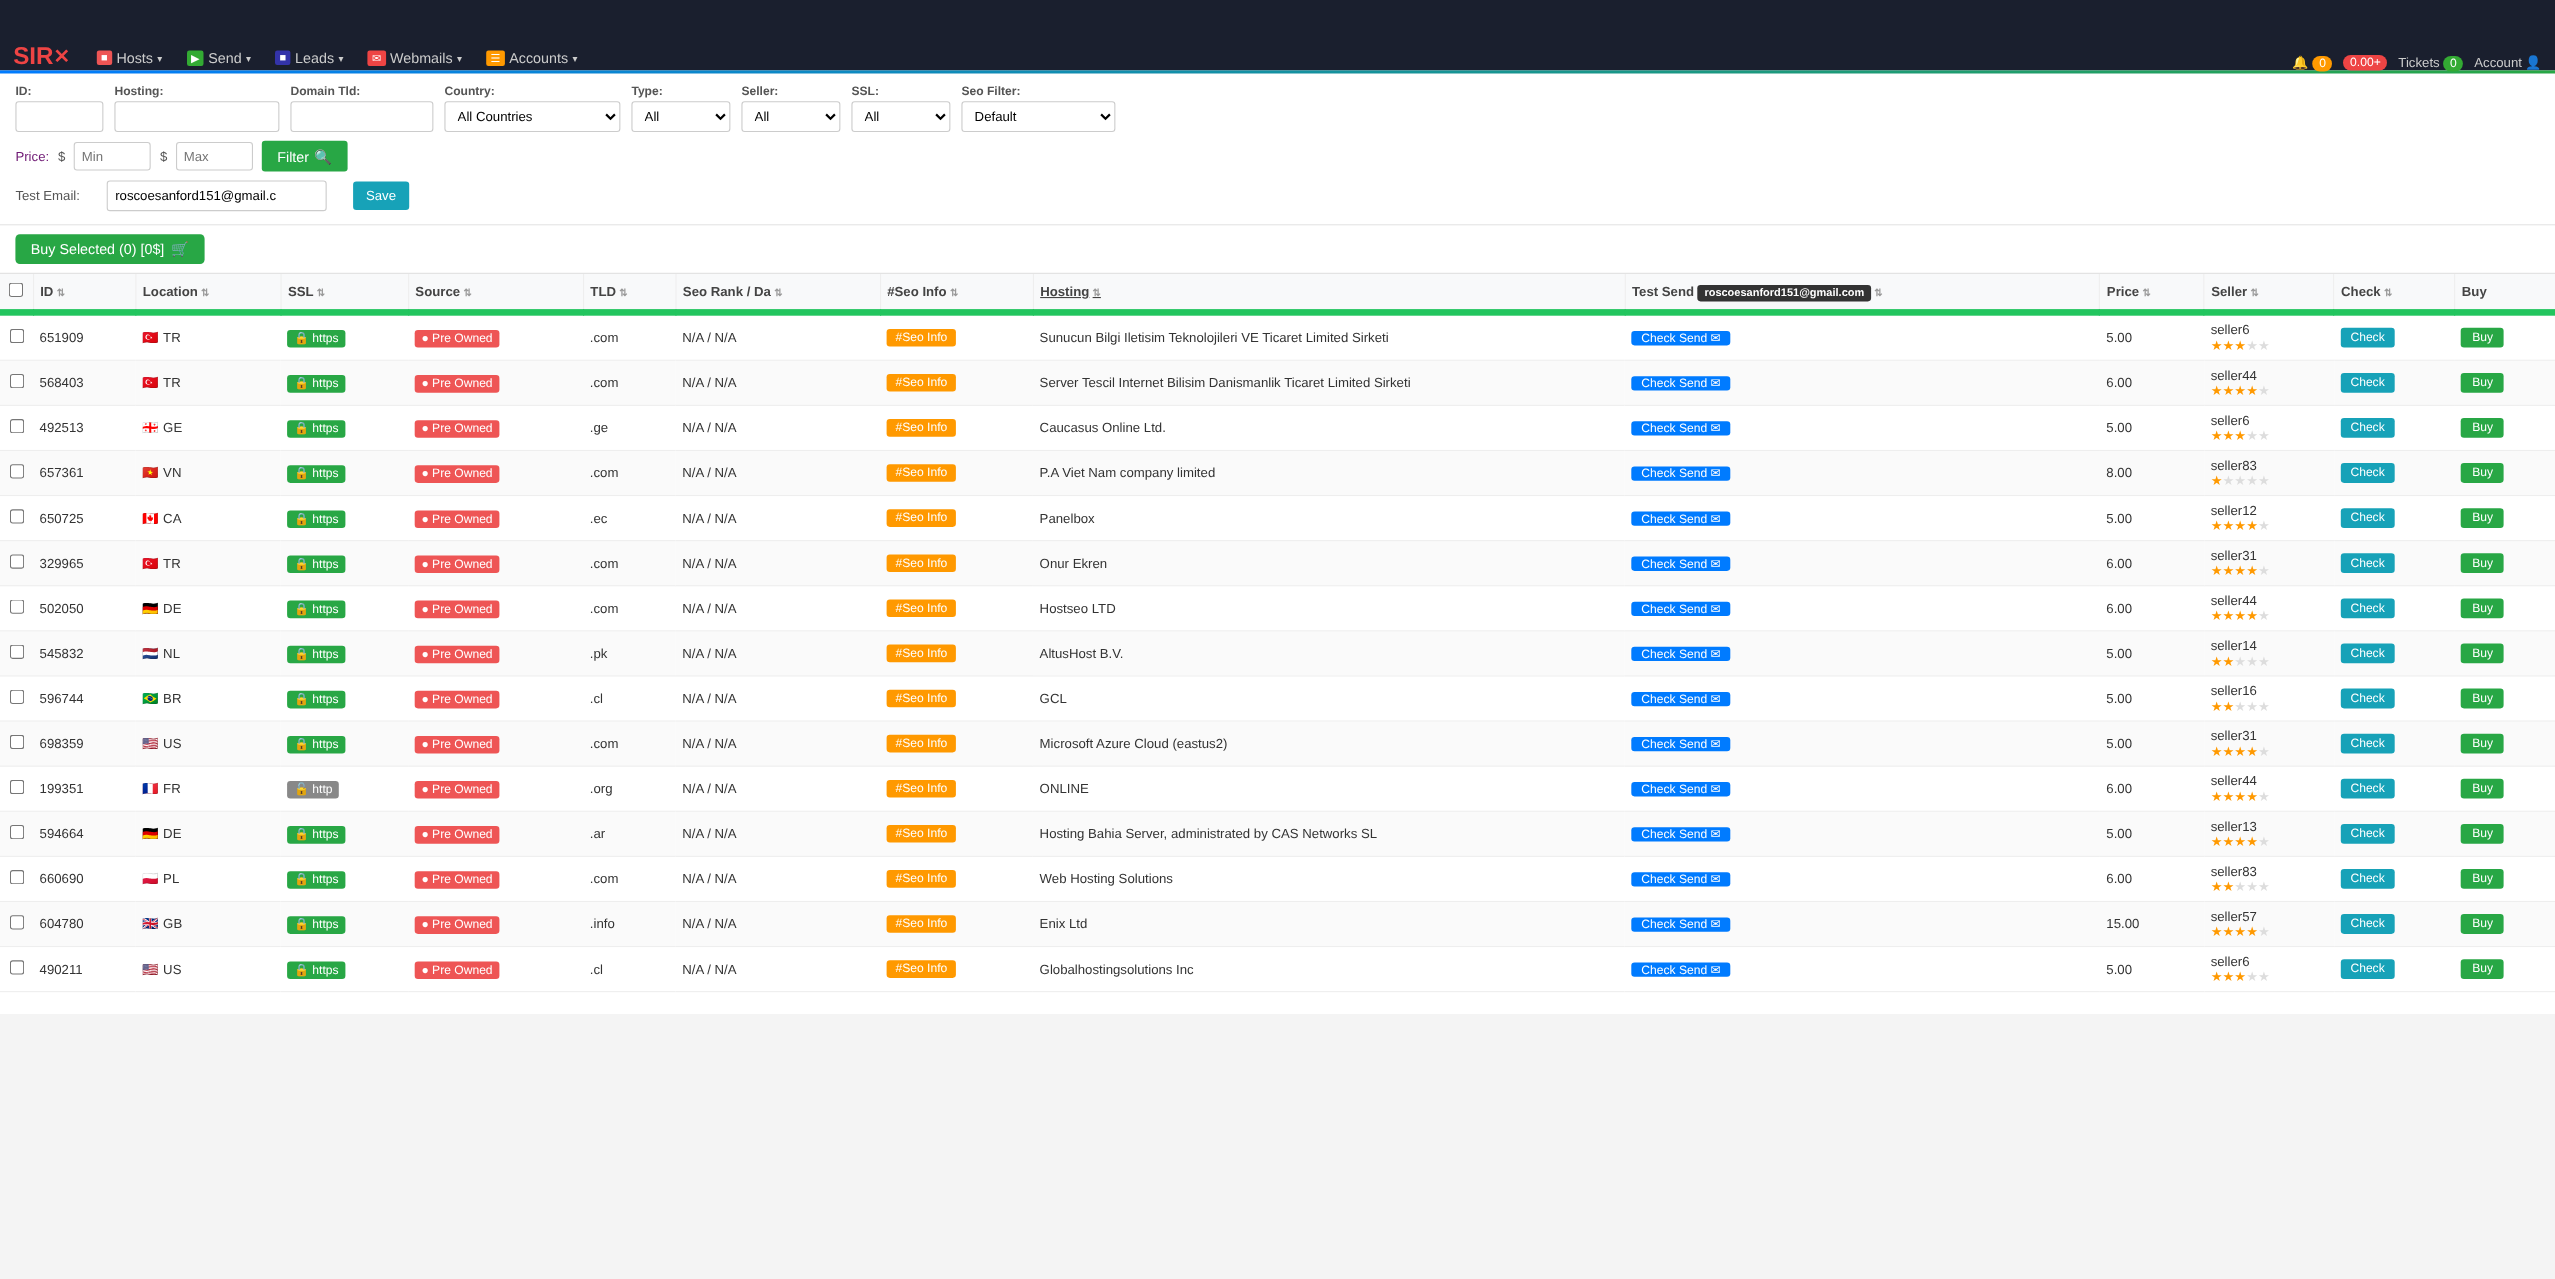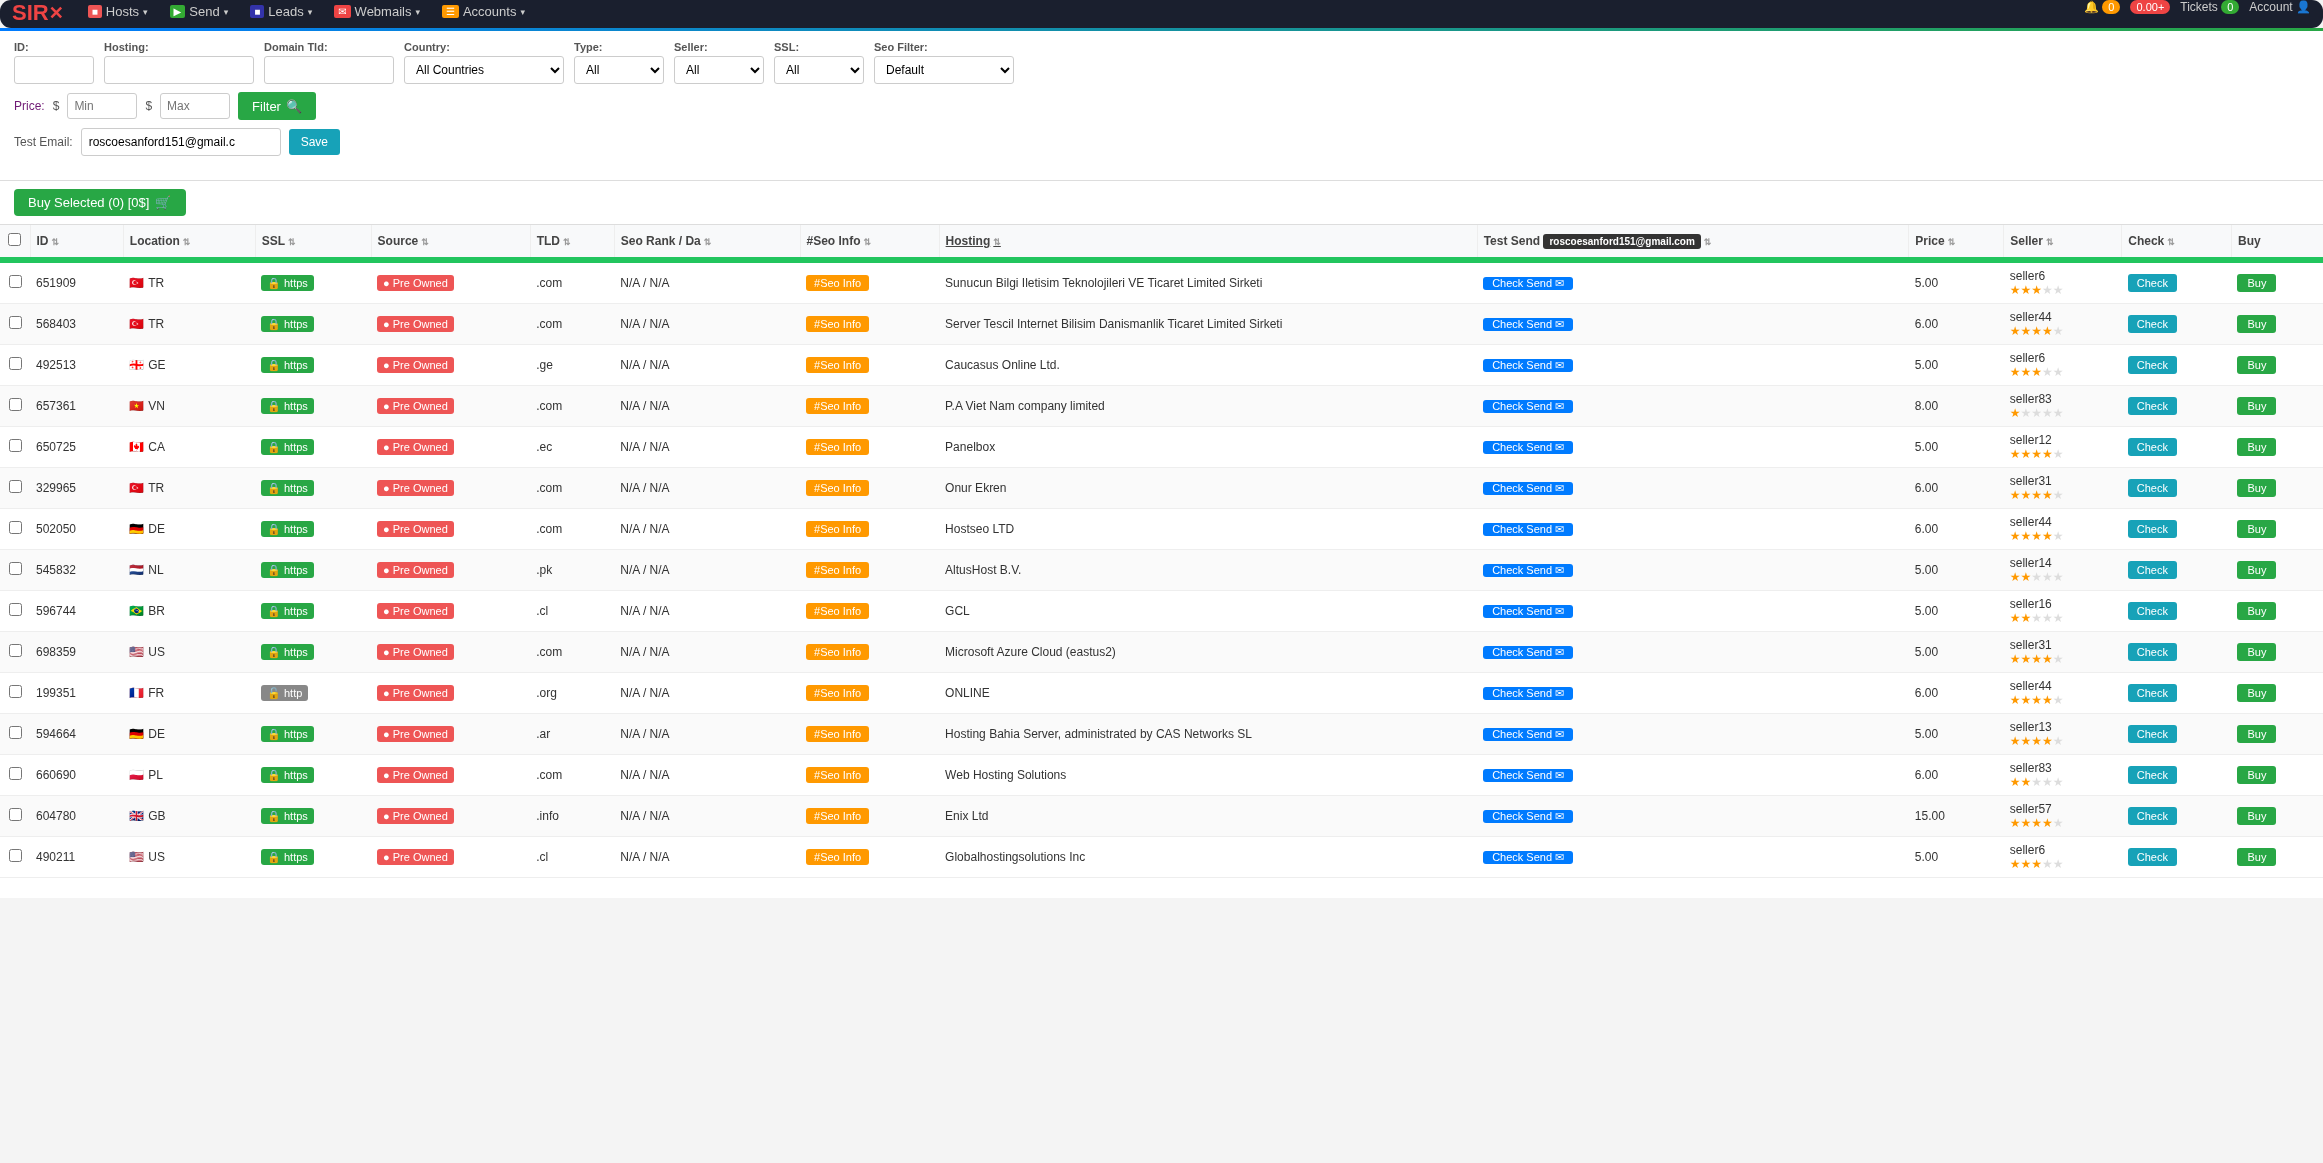--- a/index.html
+++ b/index.html
@@ -9,11 +9,10 @@
     .navbar {
       background: #1a1f2e;
       display: flex;
-      align-items: flex-start;
+      align-items: flex-end;
       padding: 0 12px;
-      height: 28px;
+      height: 64px;
       gap: 6px;
-      border-radius: 11px;
     }
     .navbar-logo {
       color: white;

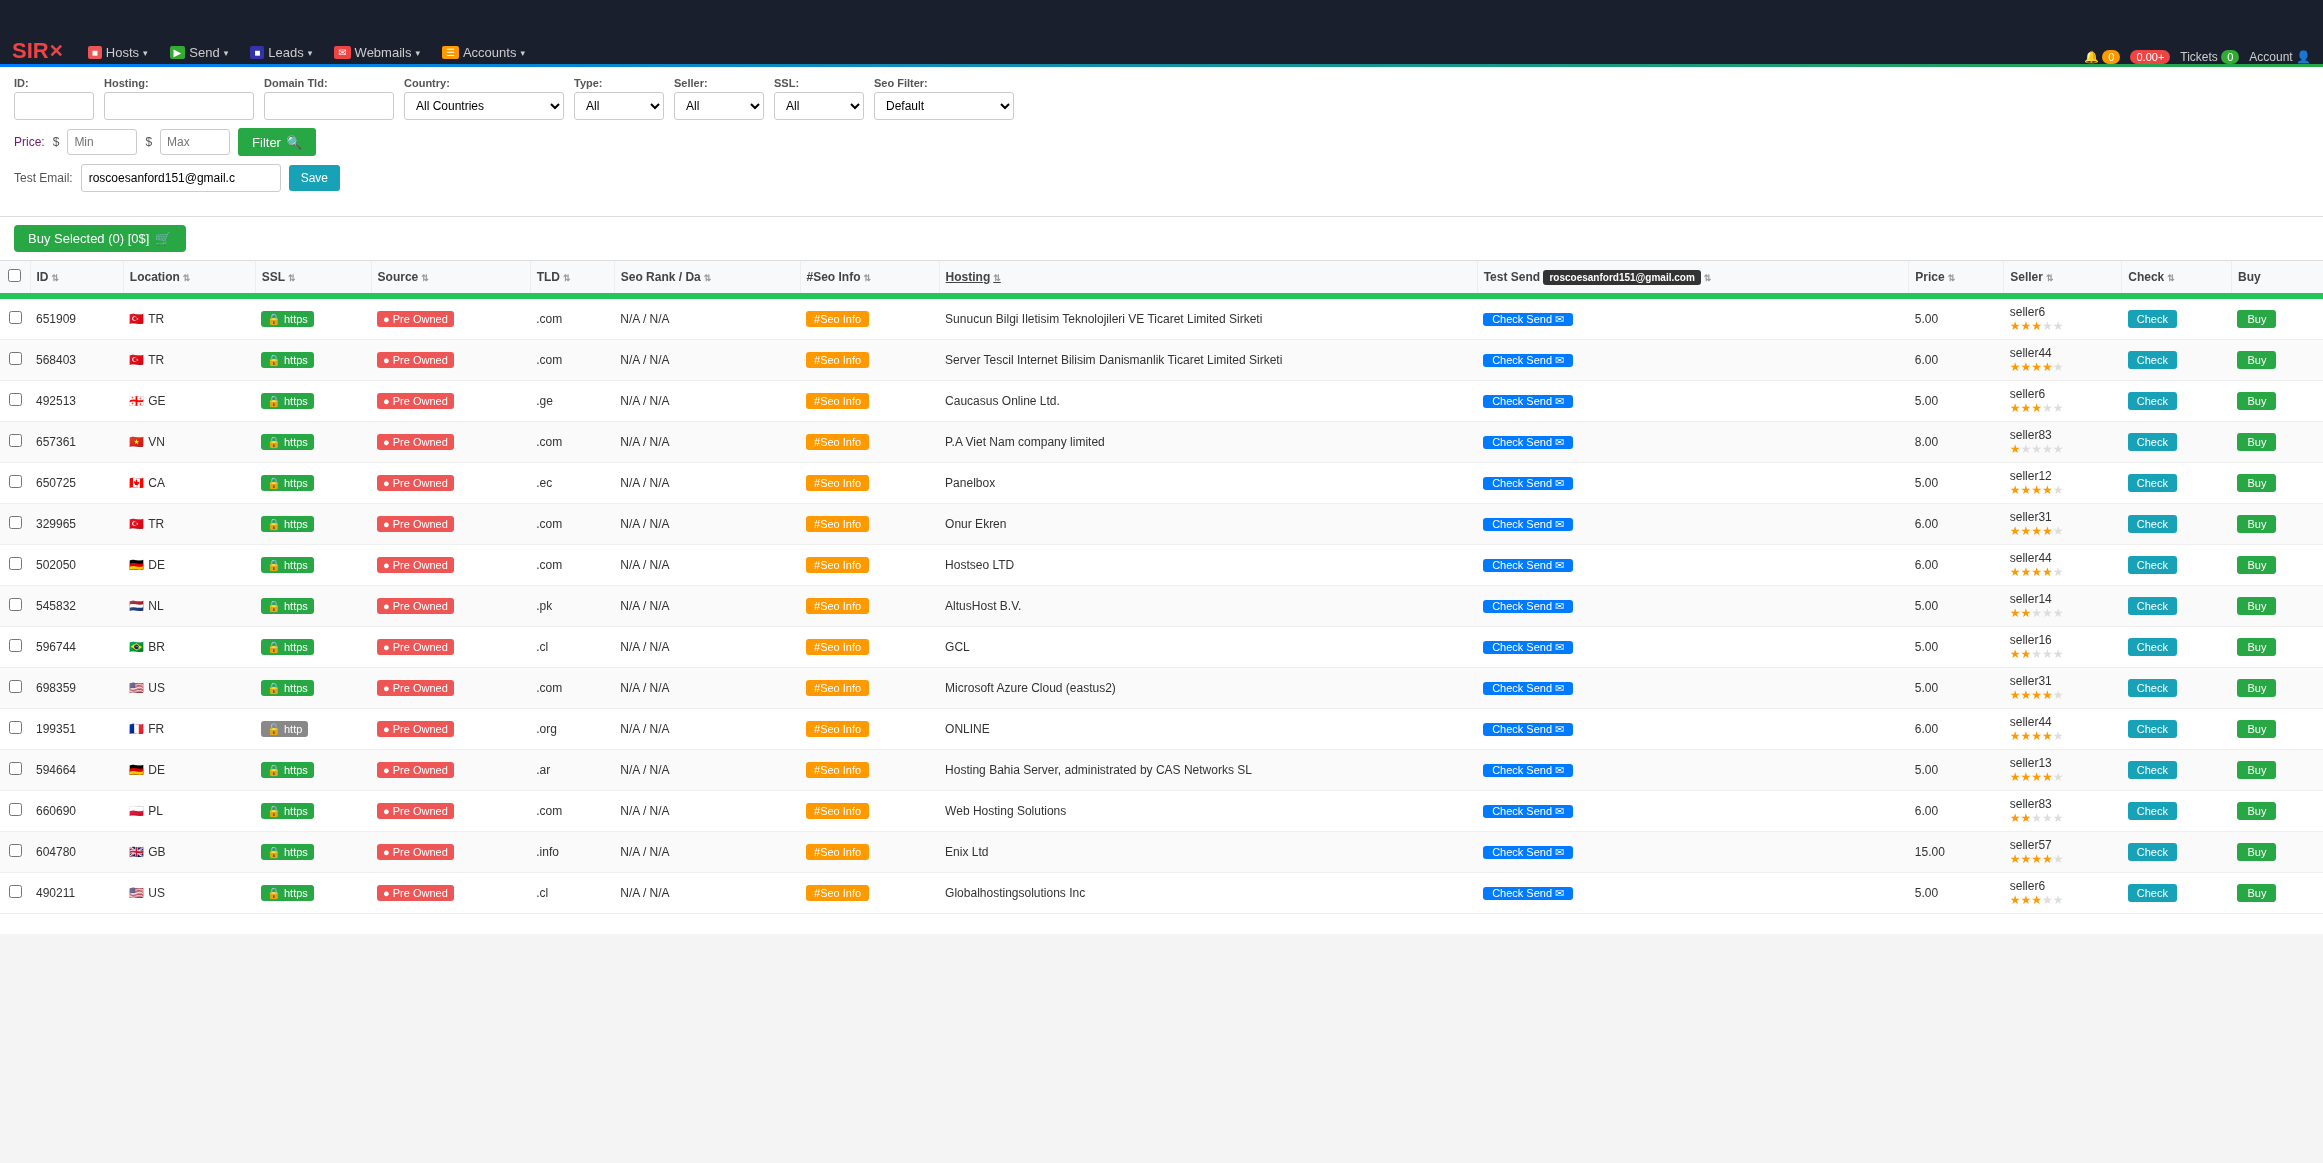--- a/index.html
+++ b/index.html
@@ -125,8 +125,8 @@
     .test-email-row {
       display: flex;
       align-items: center;
-      gap: 8px;
-      margin-bottom: 18px;
+      gap: 24px;
+      margin-bottom: 6px;
     }
     .test-email-label { font-size: 12px; color: #555; }
     .save-btn {

